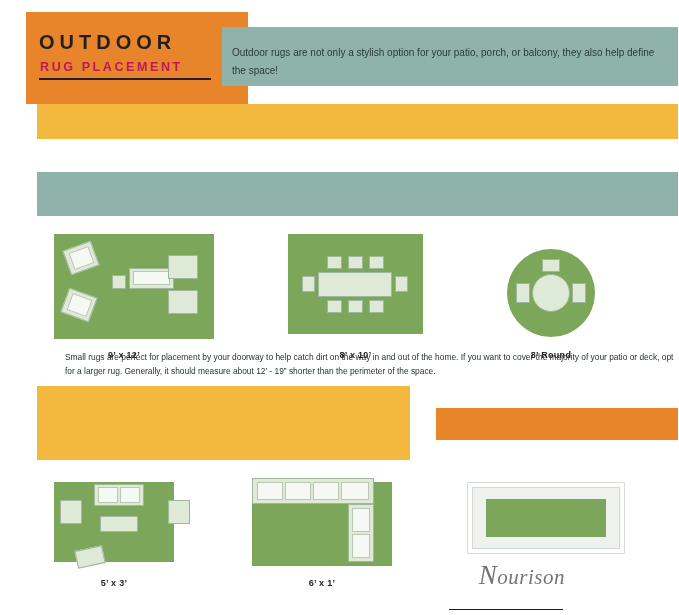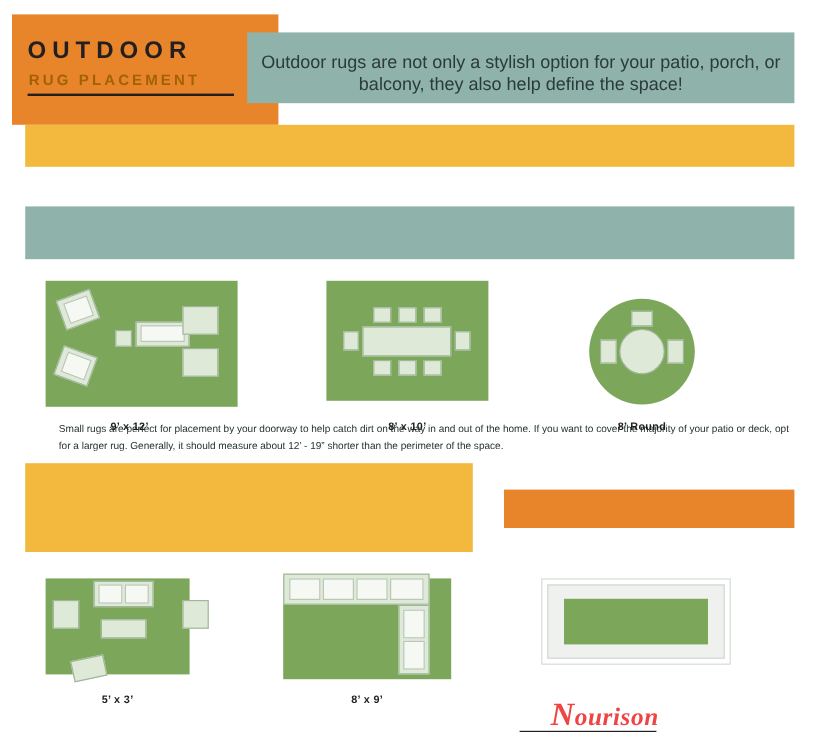--- a/index.html
+++ b/index.html
@@ -10,7 +10,7 @@
     overflow:hidden;
     position:relative;
   }
-  .page { position:relative; width:565px; height:615px; }
+  .page { position:relative; width:565px; height:615px;margin-left:16px; }
 
   
   .orange-block {

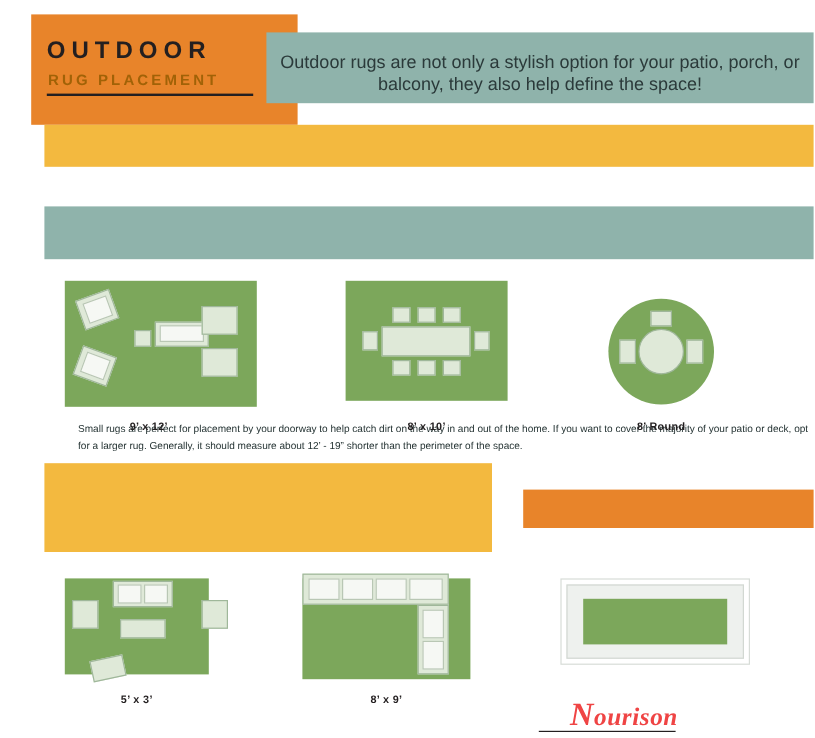--- a/index.html
+++ b/index.html
@@ -36,7 +36,7 @@
   }
   .teal-text {
     position:absolute; left:216px; top:44px; width:436px;
-    text-align:center; color:#2b3a3a; font-size:15px; line-height:18px;
+    color:#2b3a3a; font-size:10px; line-height:18px;
   }
 
   .amber-block {

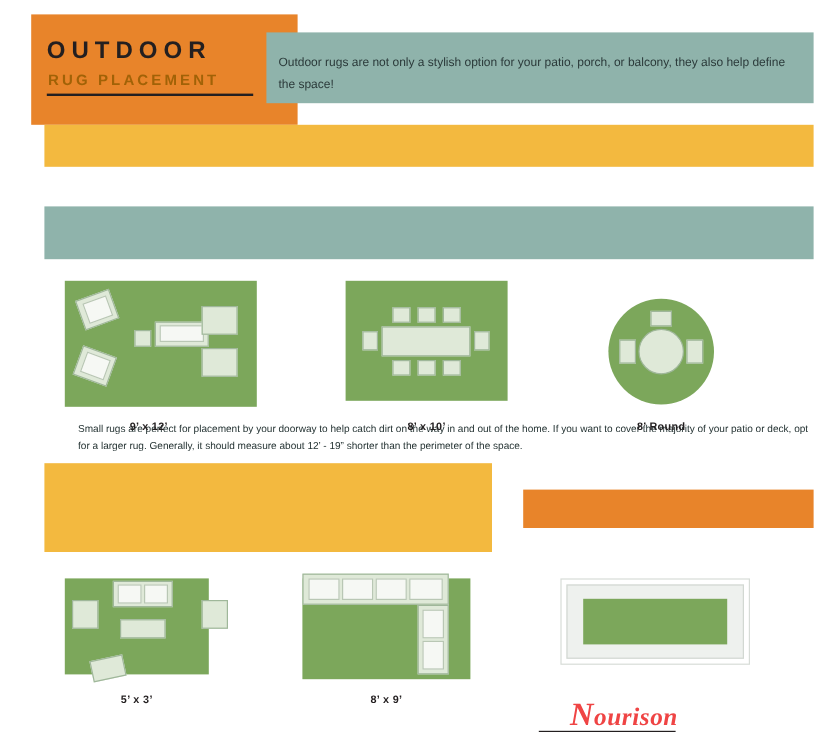--- a/index.html
+++ b/index.html
@@ -23,7 +23,7 @@
   }
   .title-sub {
     position:absolute; left:24px; top:60px;
-    font-size:12.5px; font-weight:bold; letter-spacing:2.6px; color:#a16207;
+    font-size:12.5px; font-weight:bold; letter-spacing:2.6px; color:#be185d;
   }
   .title-rule {
     position:absolute; left:23px; top:78px; width:172px; height:2px;

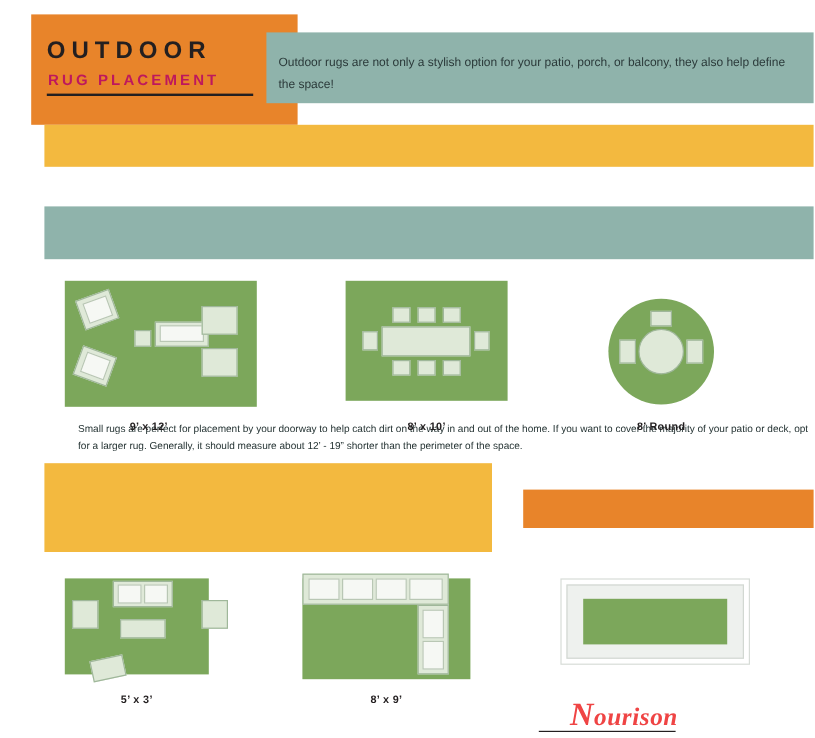--- a/index.html
+++ b/index.html
@@ -199,7 +199,7 @@
   <div class="furn" style="left:332px; top:504px; width:26px; height:58px;"></div>
   <div class="furn white" style="left:336px; top:508px; width:18px; height:24px;"></div>
   <div class="furn white" style="left:336px; top:534px; width:18px; height:24px;"></div>
-  <div class="caption" style="left:236px; top:578px; width:140px;">8’ x 9’</div>
+  <div class="caption" style="left:236px; top:578px; width:140px;">6’ x 1’</div>
 
   <div class="balcony-frame"></div>
   <div class="balcony-rail" style="left:456px; top:487px; width:148px; height:62px;"></div>

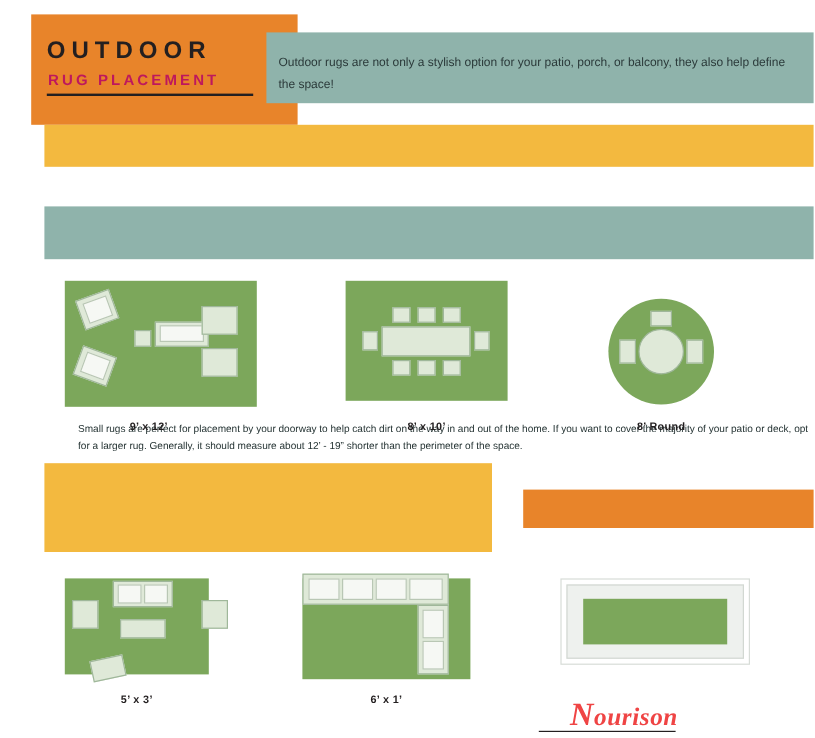--- a/index.html
+++ b/index.html
@@ -101,11 +101,10 @@
 
   
   .logo {
-    position:absolute; right:16px; bottom:4px;
+    position:absolute; right:16px; bottom:24px;
     font-family:"Liberation Serif", serif;
-    font-size:21px; font-style:italic; color:#ef4444;
+    font-size:21px; font-style:italic; color:#737373;
     letter-spacing:.5px;
-    font-weight:bold;
   }
   .logo .n { font-size:27px; }
   .logo-rule {

